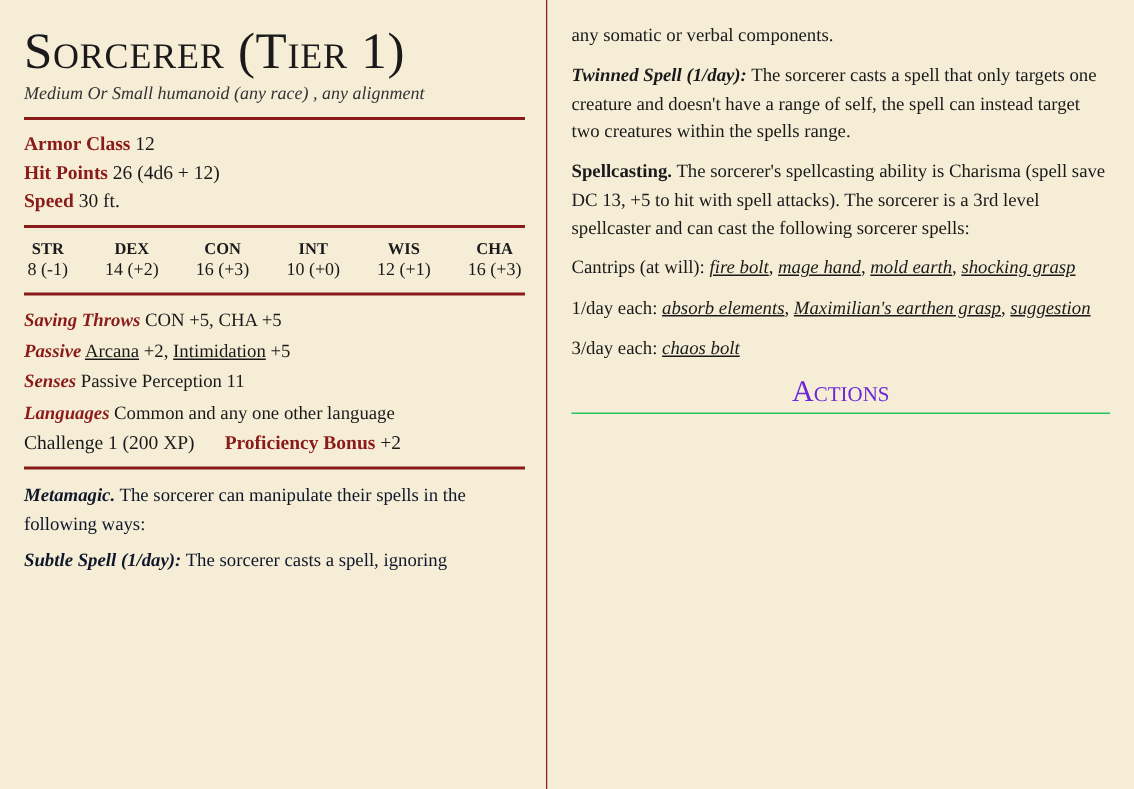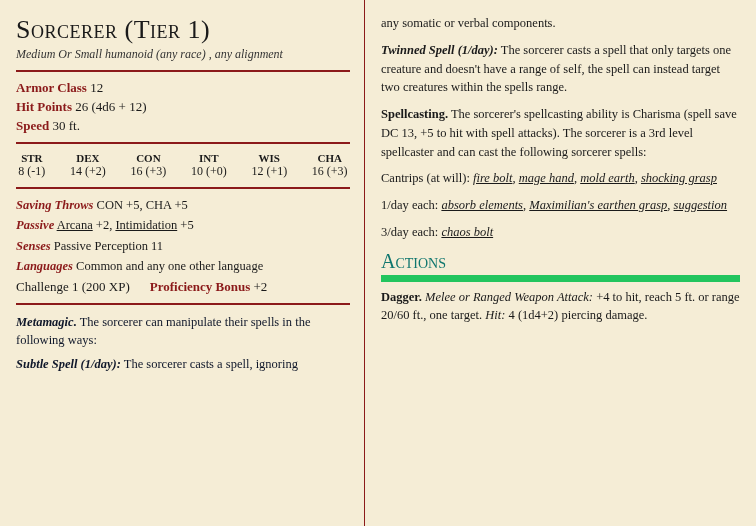--- a/index.html
+++ b/index.html
@@ -30,7 +30,7 @@
 
     .monster-name {
       font-family: 'Palatino Linotype', Palatino, Georgia, serif;
-      font-size: 26px;
+      font-size: 34px;
       font-variant: small-caps;
       color: #1a1a1a;
       letter-spacing: 0.5px;

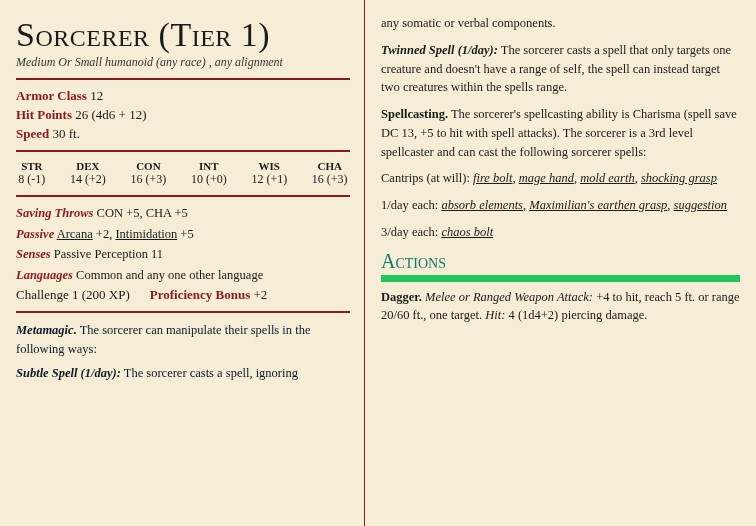--- a/index.html
+++ b/index.html
@@ -116,10 +116,11 @@
       font-family: 'Palatino Linotype', Palatino, Georgia, serif;
       font-size: 20px;
       font-variant: small-caps;
-      color: #0f766e;
-      border-bottom: 7px solid #22c55e;
+      color: #6d28d9;
+      border-bottom: 1px solid #22c55e;
       padding-bottom: 2px;
       margin-bottom: 6px;
+      text-align: center;
     }
 
     .right-text {

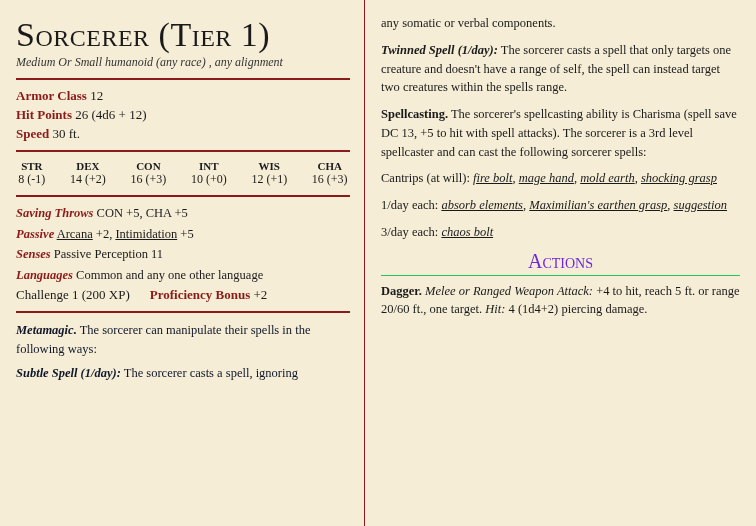--- a/index.html
+++ b/index.html
@@ -266,9 +266,6 @@
 
   <div class="section-title">Actions</div>
 
-  <div class="right-text">
-    <strong>Dagger.</strong><em> Melee or Ranged Weapon Attack:</em><span> +4 to hit, reach 5 ft. or range 20/60 ft., one target. <em>Hit:</em> 4 (1d4+2) piercing damage.</span>
-  </div>
 </div>
 
 </body></html>

